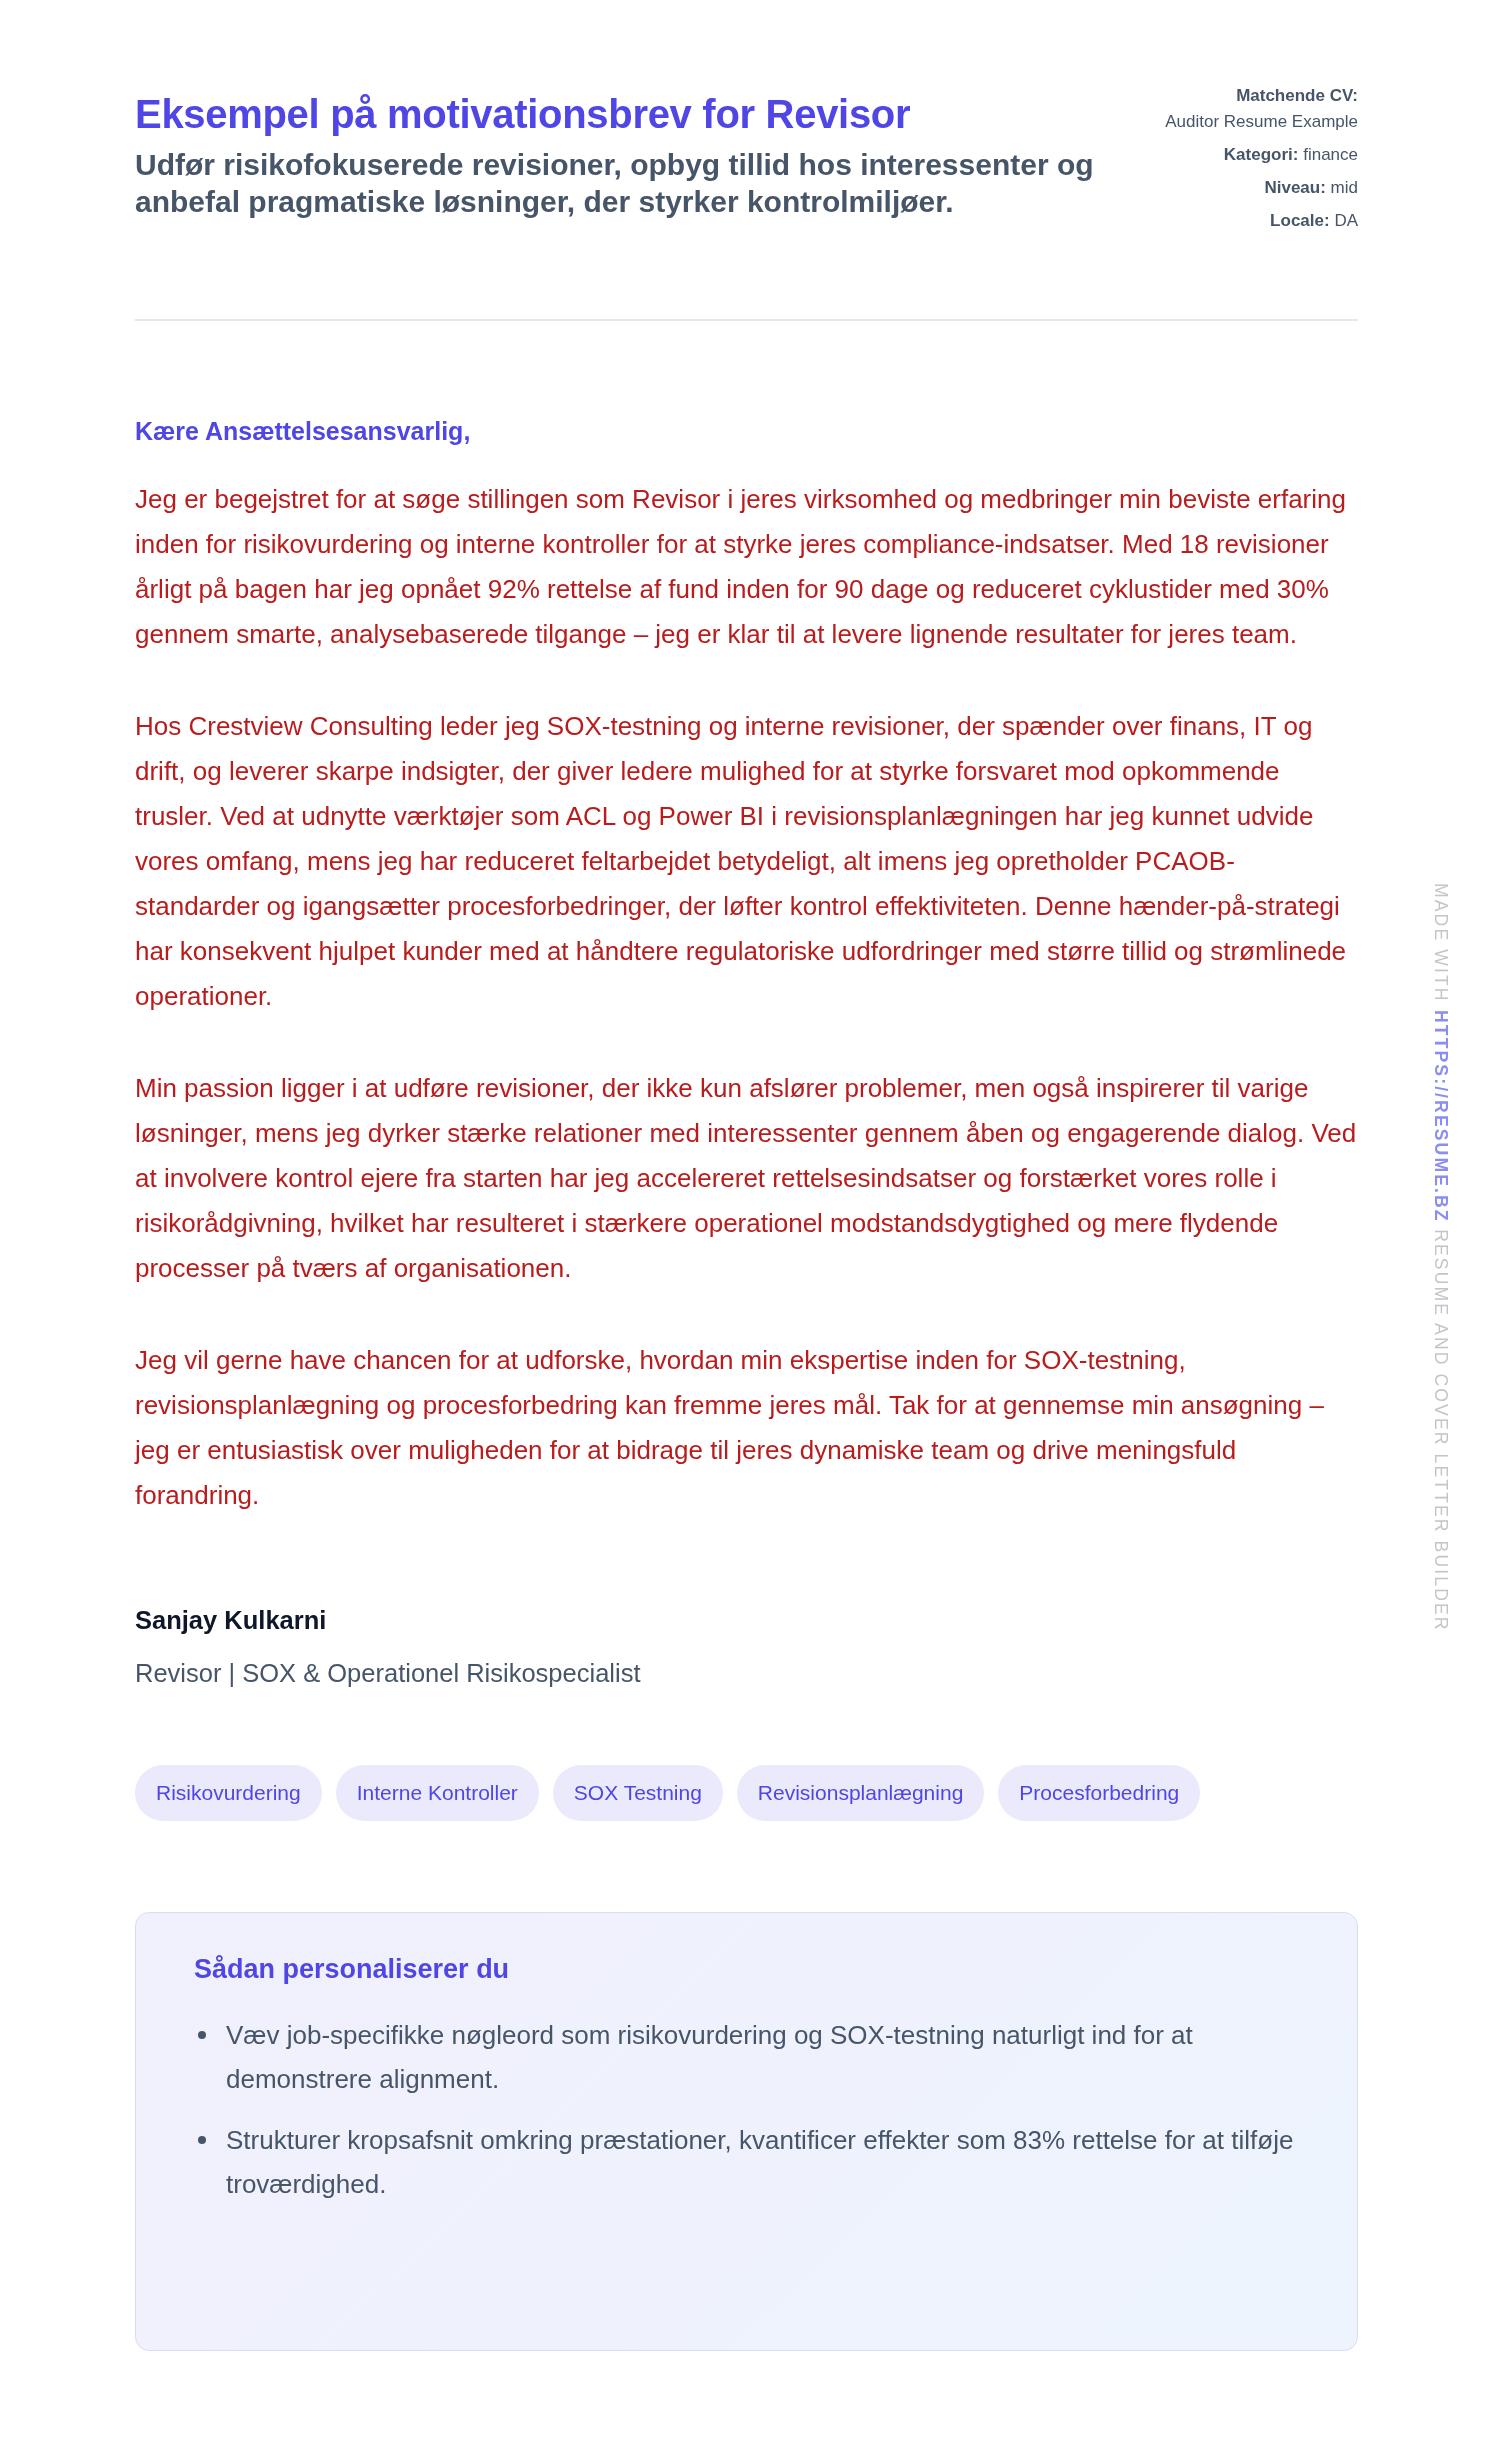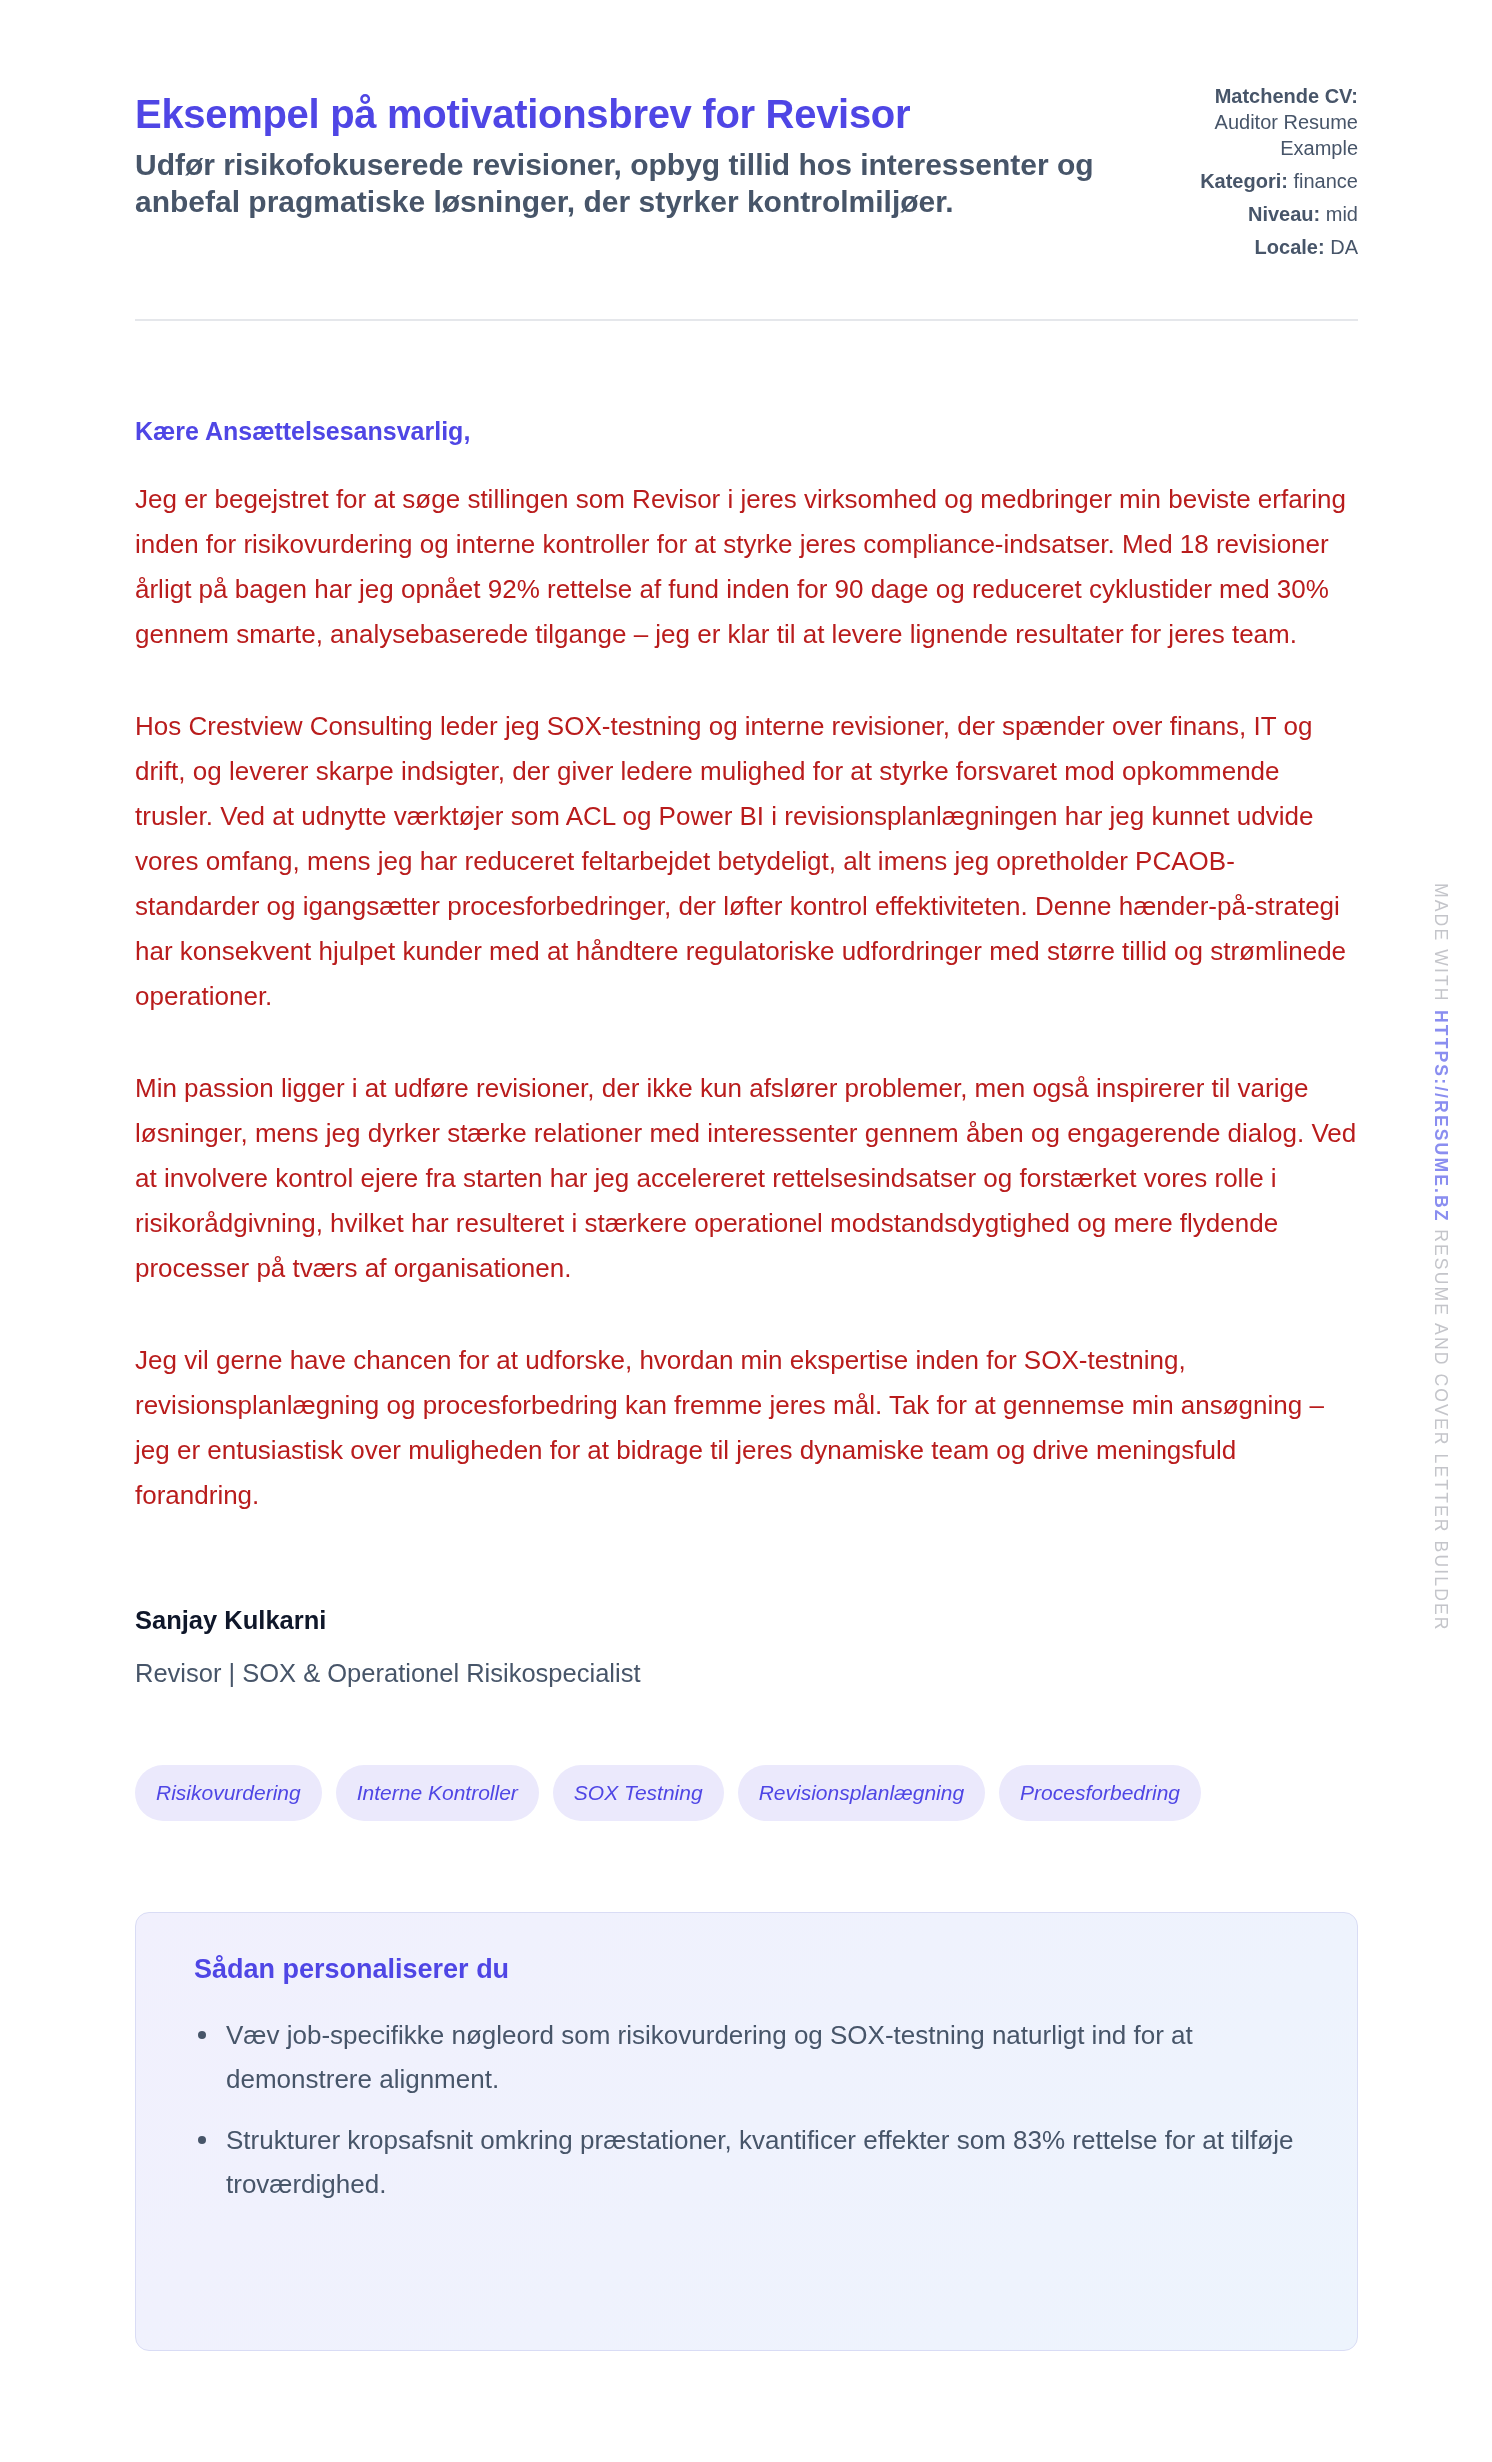--- a/index.html
+++ b/index.html
@@ -52,7 +52,7 @@
       top: 83px;
       width: 193px;
       text-align: right;
-      font-size: 20px;
+      font-size: 17px;
       line-height: 26px;
       color: #475569;
     }

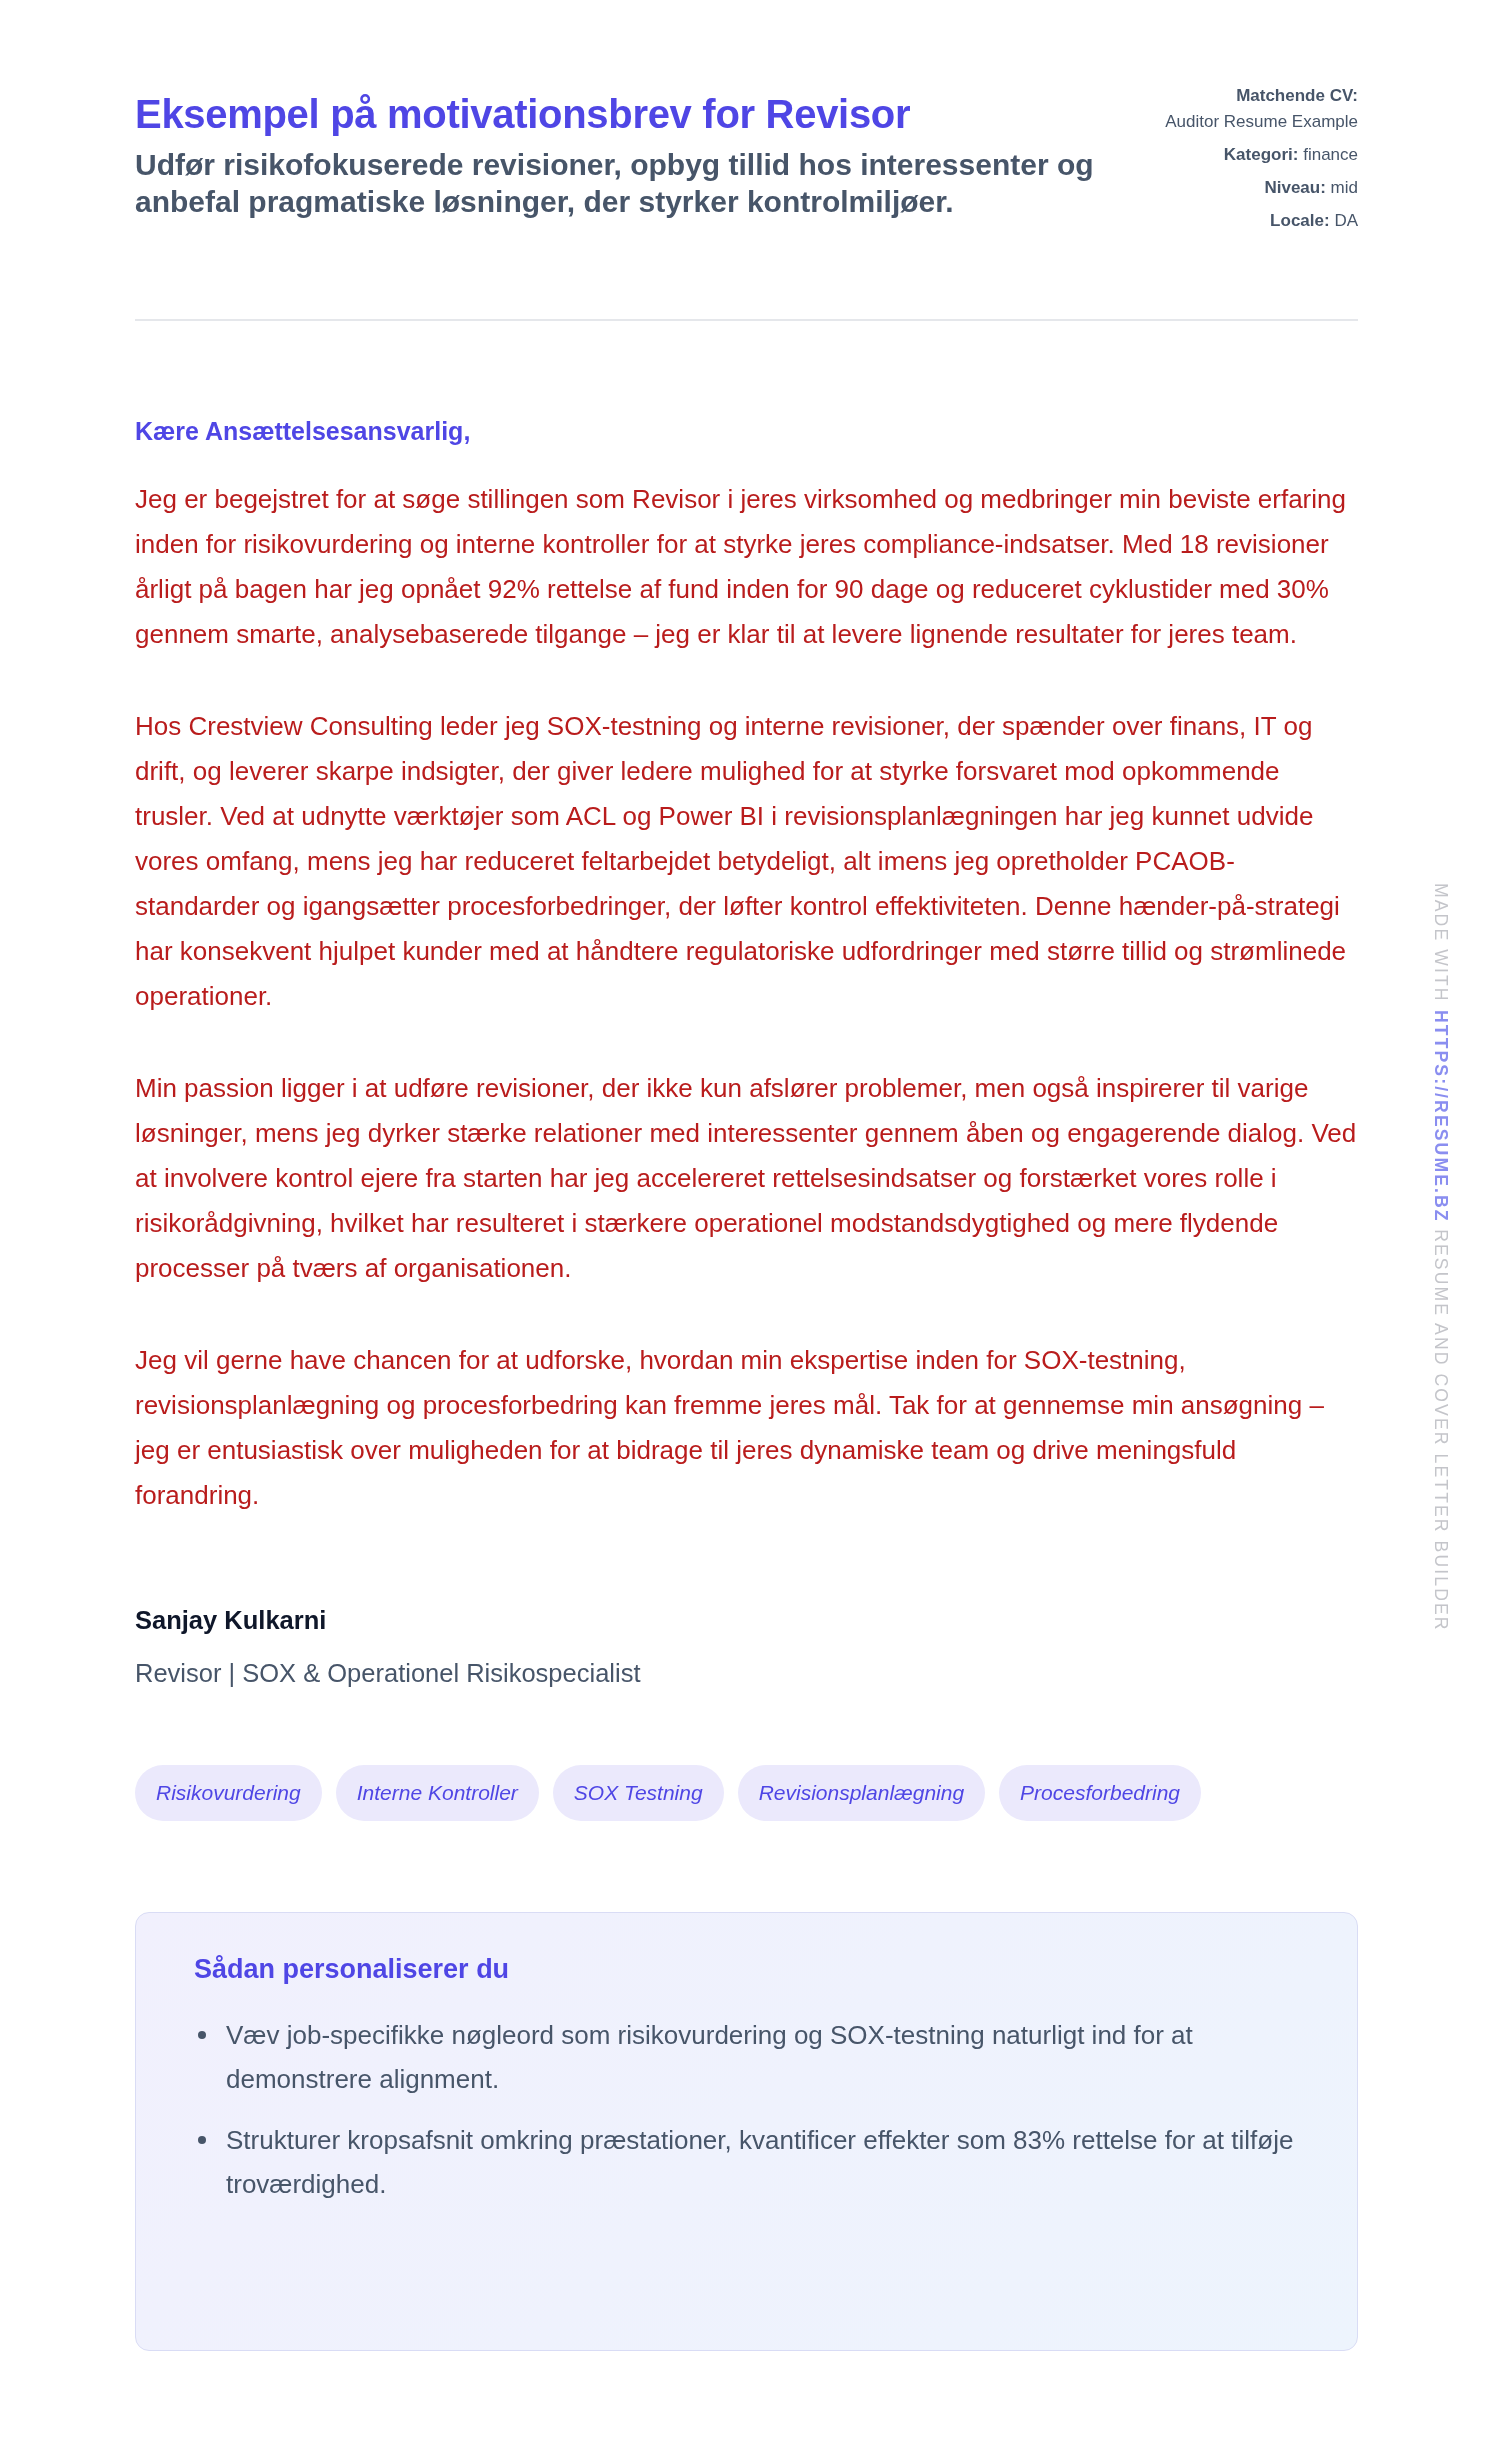--- a/index.html
+++ b/index.html
@@ -100,7 +100,6 @@
       display: flex;
       flex-wrap: wrap;
       gap: 14px;
-      font-style: italic;
     }
     .tag {
       height: 56px;

